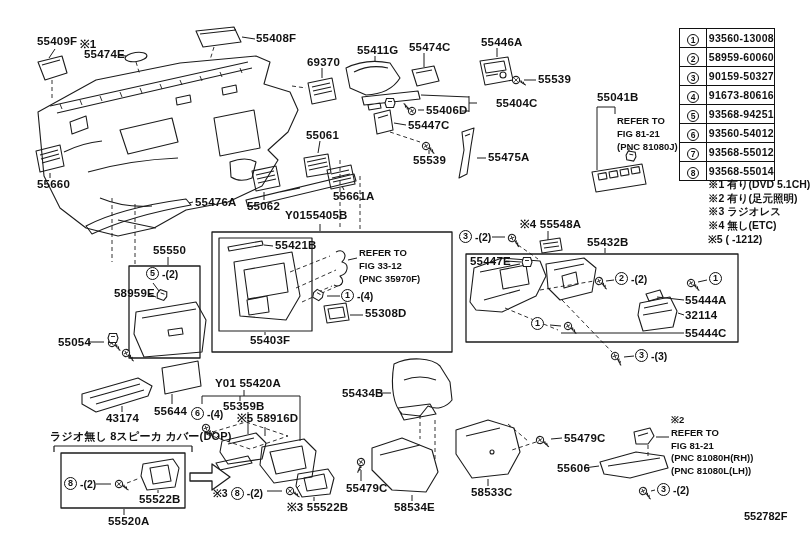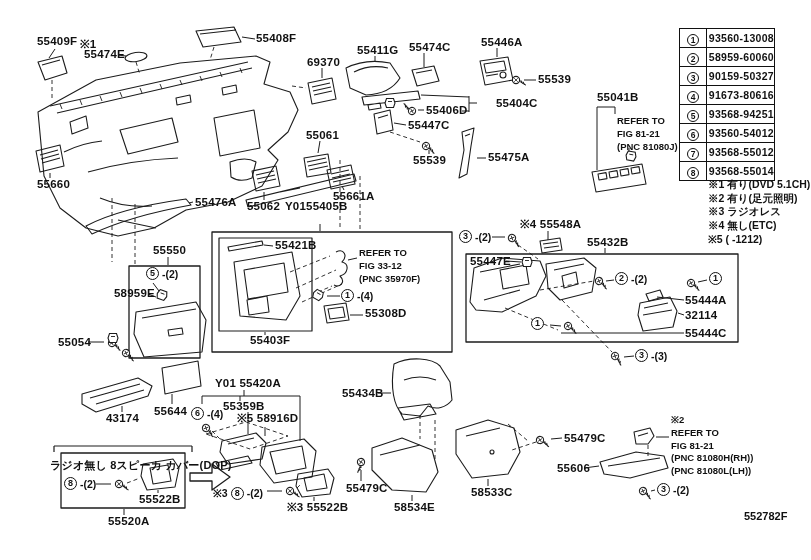--- a/index.html
+++ b/index.html
@@ -201,7 +201,7 @@
   <div class="lbl" style="left:195px;top:197px">55476A</div>
   <div class="lbl" style="left:247px;top:201px">55062</div>
   <div class="lbl" style="left:333px;top:191px">55661A</div>
-  <div class="lbl" style="left:285px;top:201px">Y0155405B</div>
+  <div class="lbl" style="left:285px;top:210px">Y0155405B</div>
   <div class="lbl" style="left:153px;top:245px">55550</div>
   <div class="lbl" style="left:114px;top:288px">58959E</div>
   <div class="lbl" style="left:58px;top:337px">55054</div>

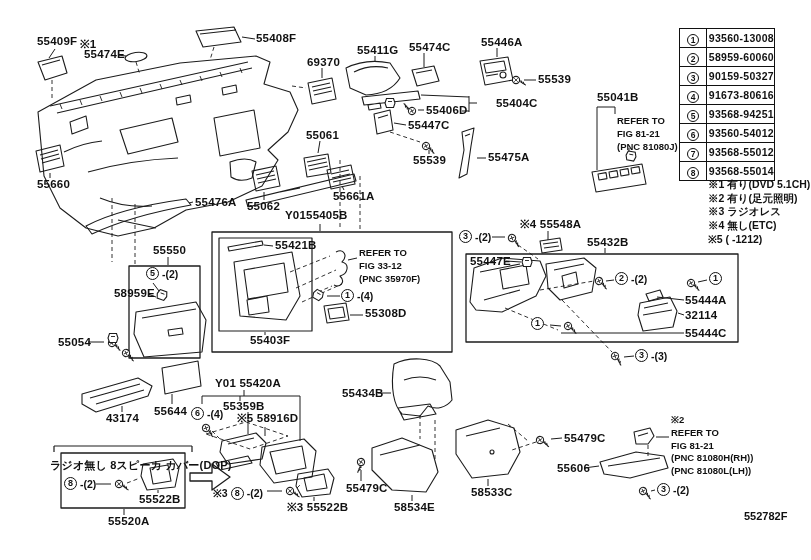--- a/index.html
+++ b/index.html
@@ -8,7 +8,7 @@
   svg.art{position:absolute;left:0;top:0;}
   .lbl{position:absolute;font-weight:bold;font-size:11.5px;line-height:1;white-space:nowrap;
        letter-spacing:0.2px;color:#111;}
-  .lbl.jp{font-size:11px;margin-top:29px;}
+  .lbl.jp{font-size:11px;}
   .refer{position:absolute;font-weight:bold;font-size:9.5px;line-height:1.35;white-space:pre-line;color:#111;}
   .callout{position:absolute;display:flex;align-items:center;gap:3px;font-weight:bold;
            font-size:10.5px;white-space:nowrap;color:#111;}

